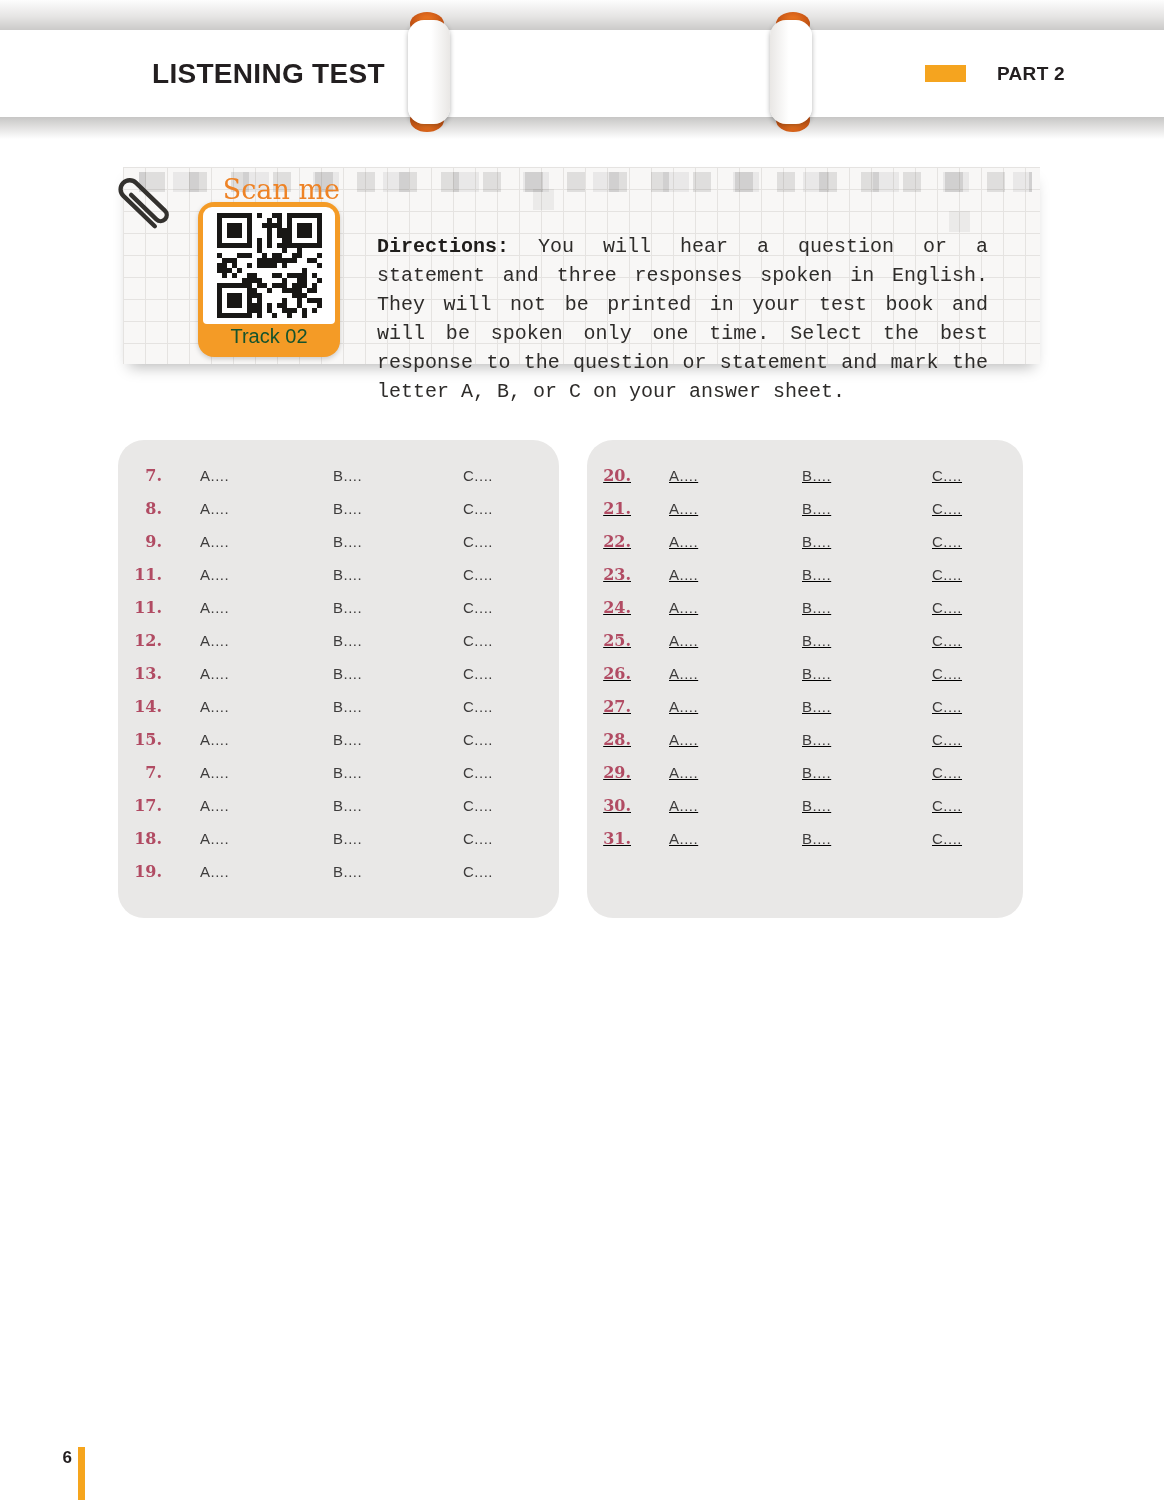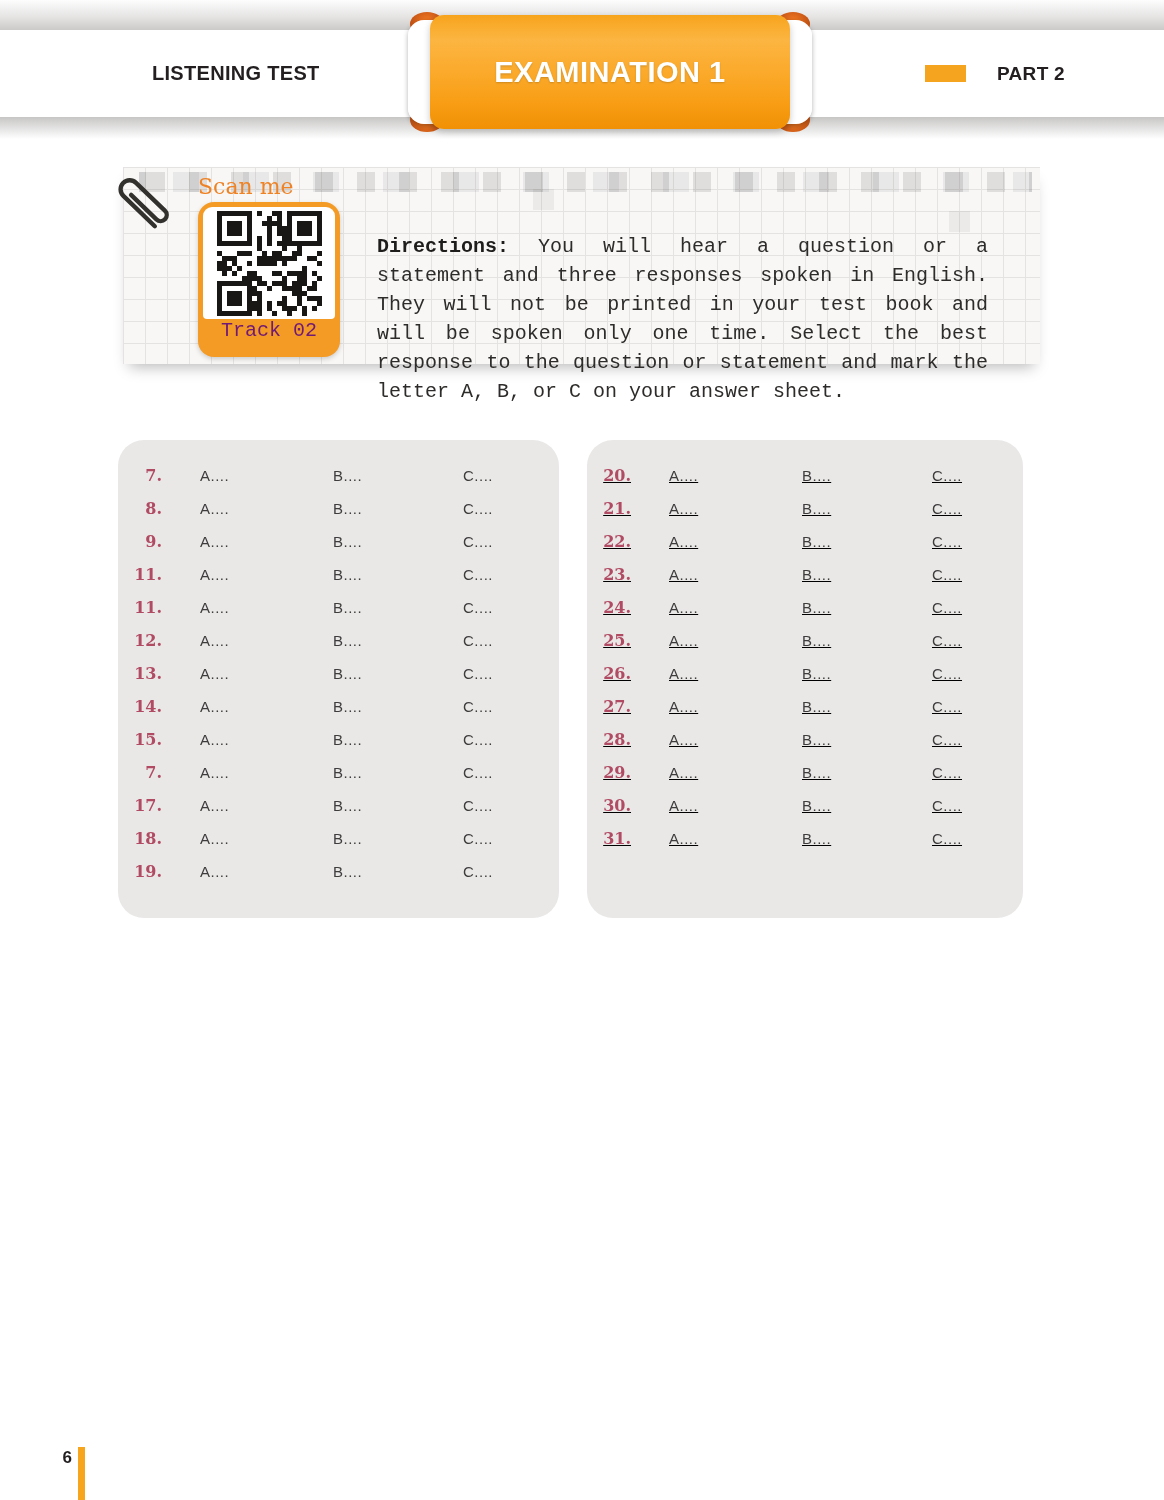--- a/index.html
+++ b/index.html
@@ -14,7 +14,7 @@
   .header-shadow{position:absolute;left:0;top:117px;width:1164px;height:22px;
     background:linear-gradient(180deg,#c7c6c5 0%,rgba(255,255,255,0) 100%);}
   .listening{position:absolute;left:152px;top:30px;height:87px;display:flex;align-items:center;
-    font-weight:bold;font-size:20px;letter-spacing:.3px;color:#231f20;}
+    font-weight:bold;font-size:28px;letter-spacing:.3px;color:#231f20;}
   .part{position:absolute;right:99px;top:30px;height:87px;display:flex;align-items:center;gap:31px;}
   .part-swatch{width:41px;height:17px;background:#f5a41f;}
   .part-label{font-weight:bold;font-size:19px;color:#231f20;letter-spacing:.3px;}

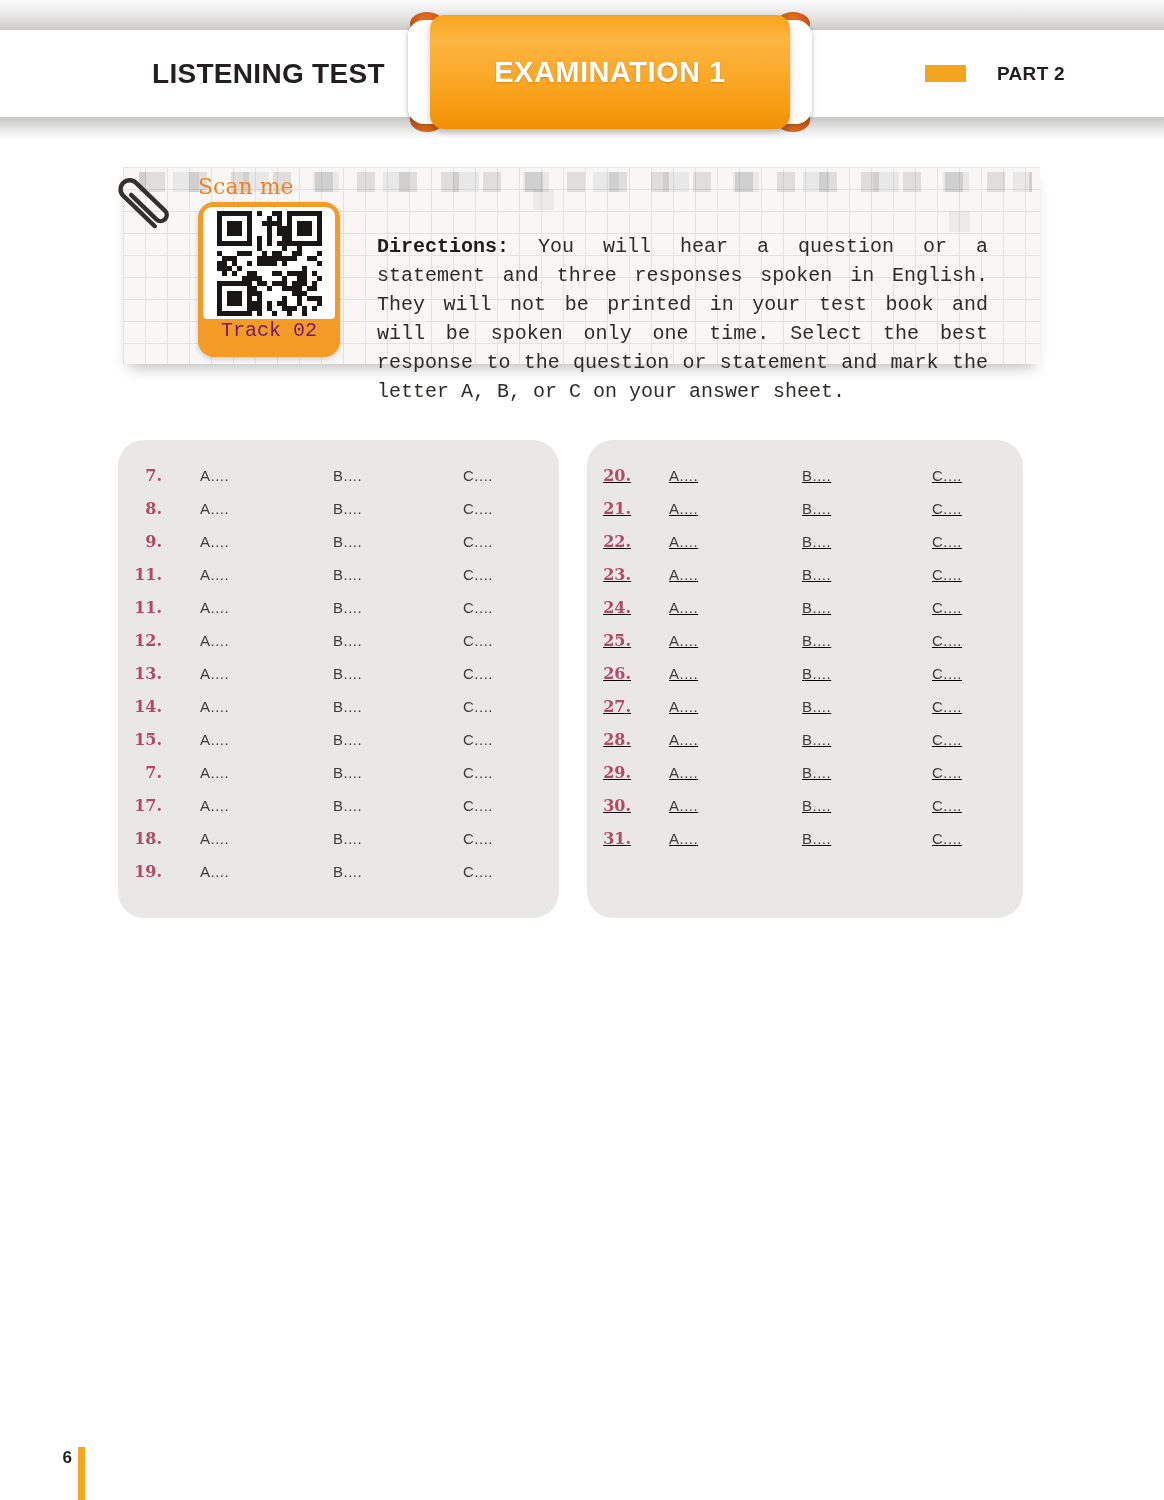--- a/index.html
+++ b/index.html
@@ -112,9 +112,6 @@
     <span class="curl br"></span>
     <span class="roll left"></span>
     <span class="roll right"></span>
-    <div class="band">
-      <span class="band-title">EXAMINATION 1</span>
-    </div>
   </div>
 
   <div class="grid-panel">

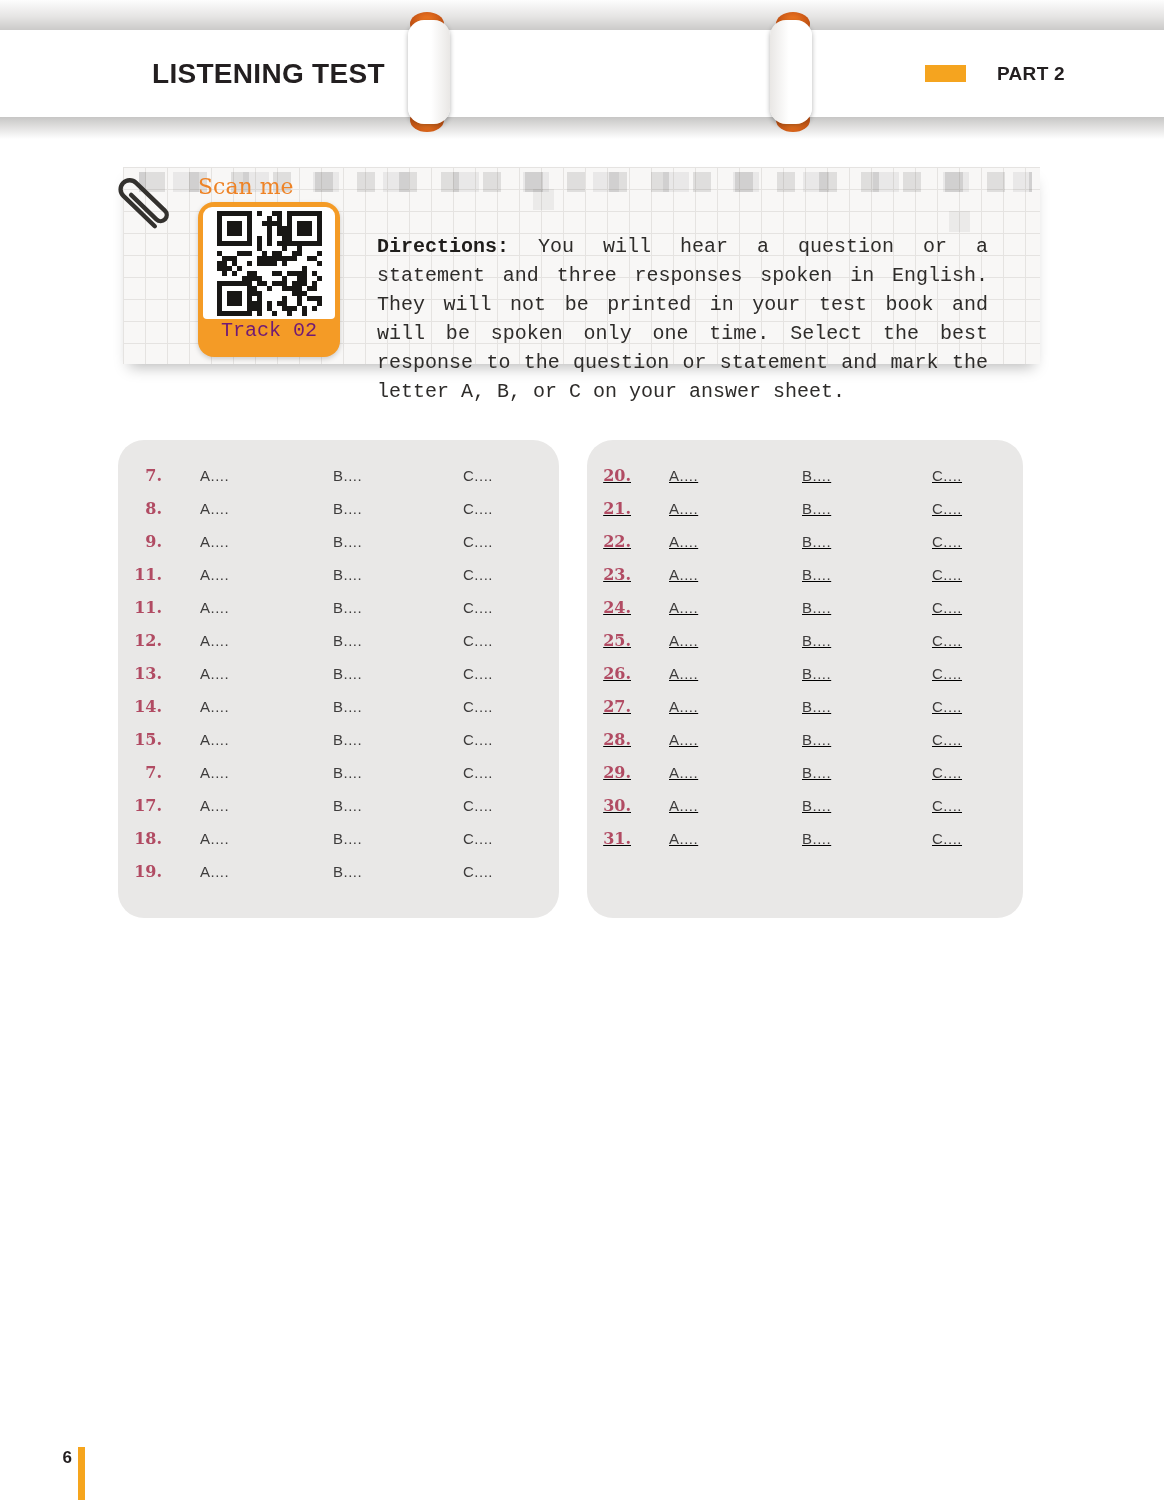--- a/index.html
+++ b/index.html
@@ -56,8 +56,8 @@
     transform:rotate(-46deg);}
   .paperclip svg{width:100%;height:100%;}
 
-  .scan-me{position:absolute;left:198px;top:174px;width:142px;text-align:left;
-    font-family:"DejaVu Serif",serif;font-size:22px;color:#ee8326;z-index:7;}
+  .scan-me{position:absolute;left:198px;top:174px;width:142px;text-align:right;
+    font-family:"DejaVu Serif",serif;font-size:27px;color:#ee8326;z-index:7;}
   .qr-card{position:absolute;left:198px;top:202px;width:142px;height:155px;z-index:7;
     background:#f49b26;border-radius:16px;box-shadow:0 2px 5px rgba(0,0,0,.18);
     display:flex;flex-direction:column;}

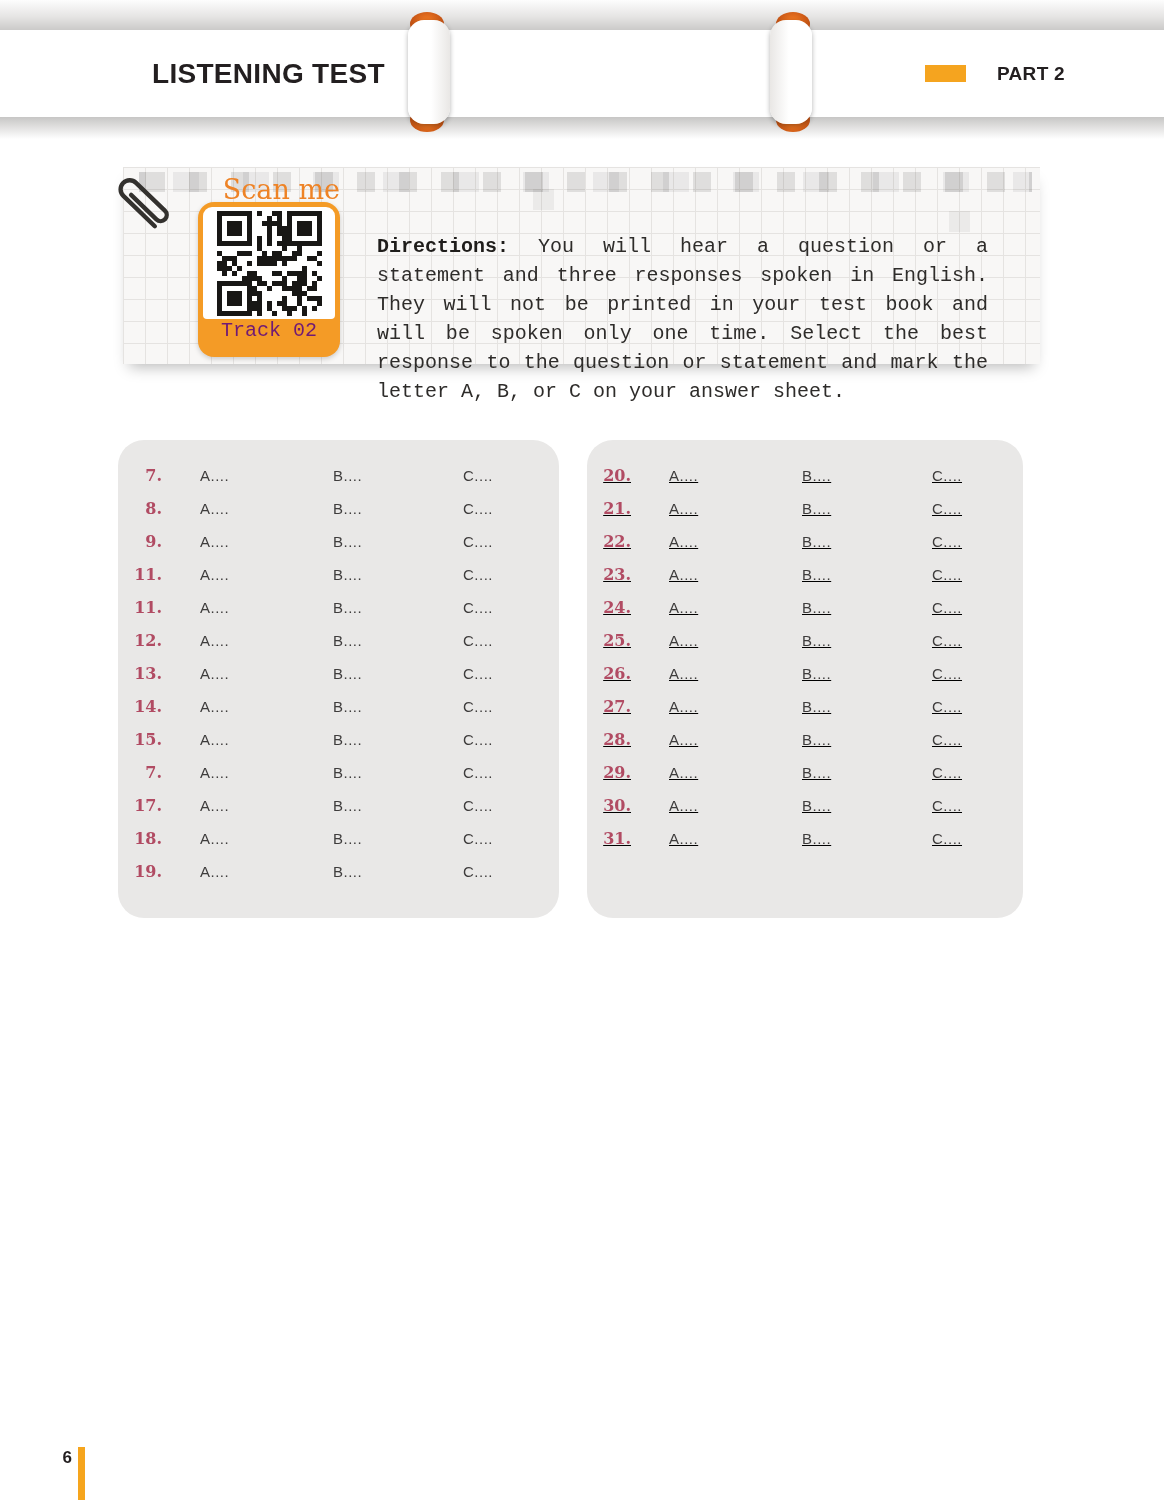--- a/index.html
+++ b/index.html
@@ -65,7 +65,7 @@
     display:flex;align-items:center;justify-content:center;}
   .qr-white svg{width:105px;height:105px;}
   .track{flex:1;display:flex;align-items:center;justify-content:center;
-    font-family:Liberation Mono, monospace;font-size:20px;color:#701a75;padding-bottom:15px;}
+    font-family:Liberation Sans, sans-serif;font-size:20px;color:#14532d;padding-bottom:9px;}
 
   .directions{position:absolute;left:377px;top:212px;width:611px;z-index:7;
     font-family:Liberation Mono, monospace;font-size:20px;line-height:29px;color:#2e2c2a;

